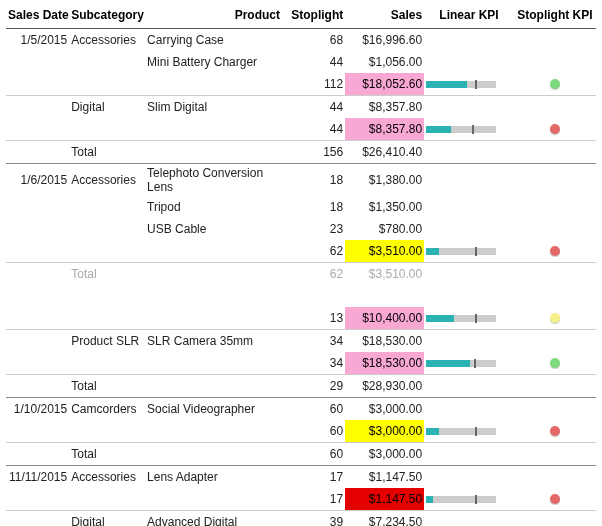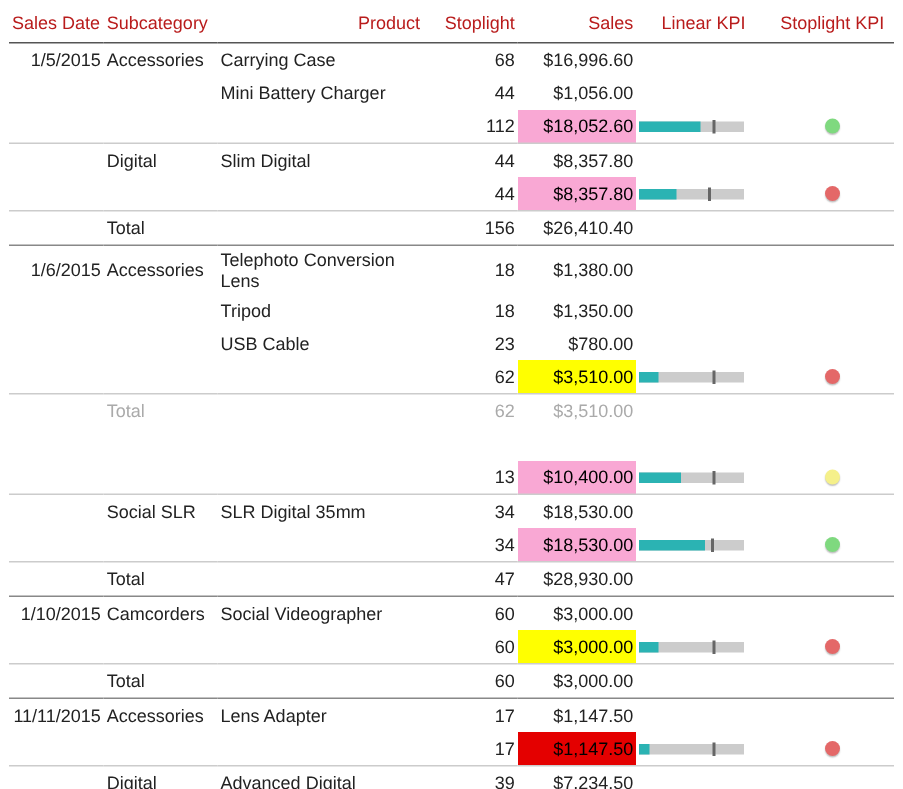--- a/index.html
+++ b/index.html
@@ -5,7 +5,7 @@
   html,body{margin:0;padding:0;background:#fff;font-family:"Segoe UI",Arial,sans-serif;font-size:12px;color:#222;}
   .report{width:602px;box-sizing:border-box;padding:4px 6px;}
   table{border-collapse:collapse;width:100%;table-layout:fixed;}
-  th{font-weight:400;text-align:left;border-bottom:1px solid #555;padding:4px 2px 6px 2px;color:#b91c1c;white-space:nowrap;}
+  th{font-weight:700;text-align:left;border-bottom:1px solid #555;padding:4px 2px 6px 2px;color:#000000;white-space:nowrap;}
   th.r{text-align:right;}
   th.c{text-align:center;}
   td{padding:2px 2px;height:18px;vertical-align:middle;white-space:nowrap;overflow:hidden;text-overflow:ellipsis;}

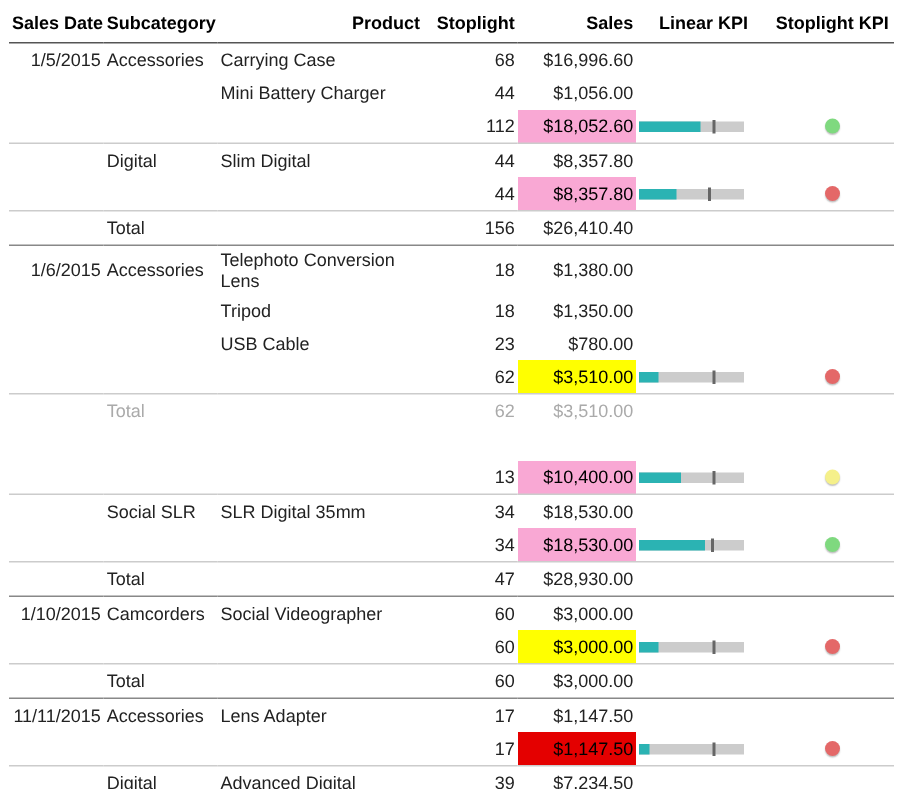--- a/index.html
+++ b/index.html
@@ -207,7 +207,7 @@
         </tr>
         <tr class="sub-sep">
           <td class="r"></td>
-          <td>Social SLR</td>
+          <td>Product SLR</td>
           <td>SLR Digital 35mm</td>
           <td class="r">34</td>
           <td class="r">$18,530.00</td>

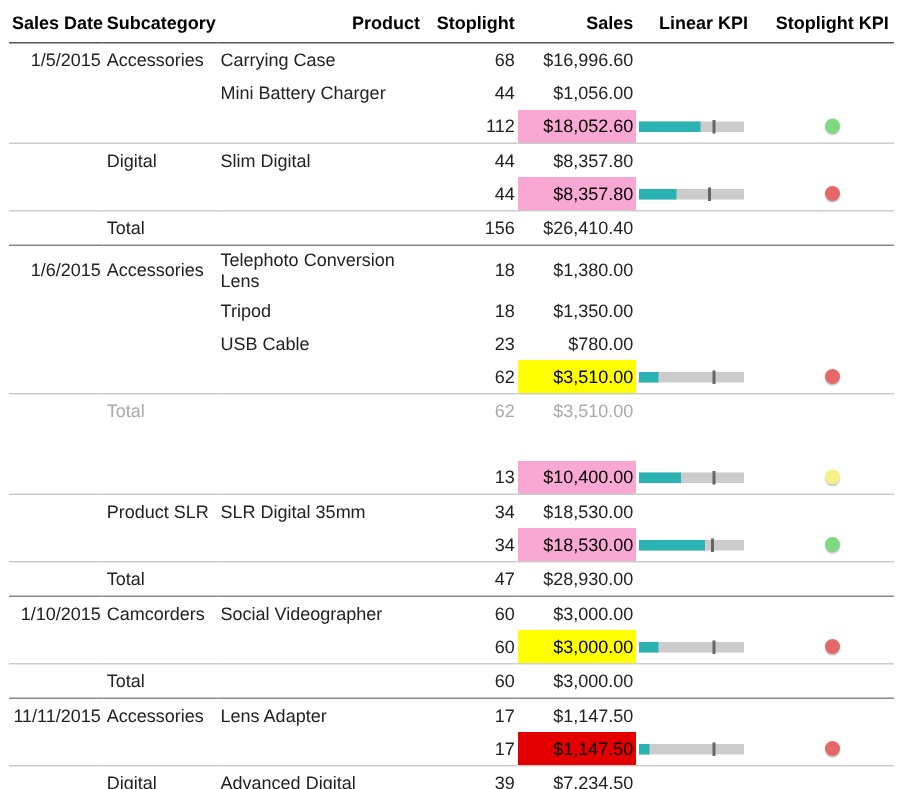--- a/index.html
+++ b/index.html
@@ -208,7 +208,7 @@
         <tr class="sub-sep">
           <td class="r"></td>
           <td>Product SLR</td>
-          <td>SLR Digital 35mm</td>
+          <td>SLR Camera 35mm</td>
           <td class="r">34</td>
           <td class="r">$18,530.00</td>
           <td></td>

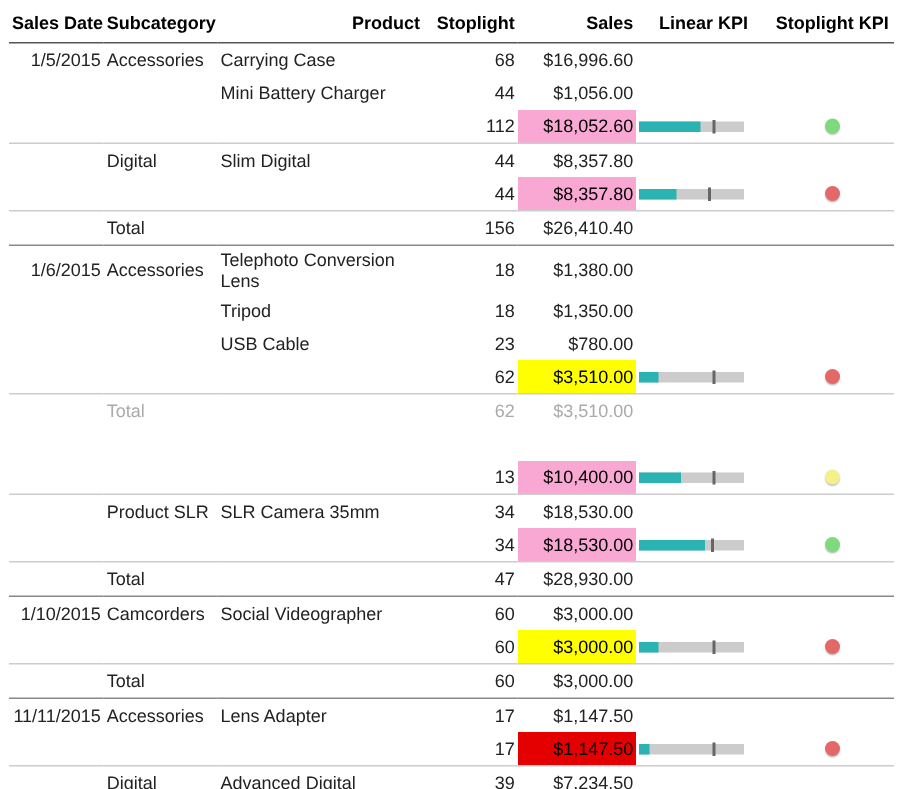--- a/index.html
+++ b/index.html
@@ -236,7 +236,7 @@
           <td></td>
           <td>Total</td>
           <td></td>
-          <td class="r">47</td>
+          <td class="r">29</td>
           <td class="r">$28,930.00</td>
           <td></td>
           <td></td>

